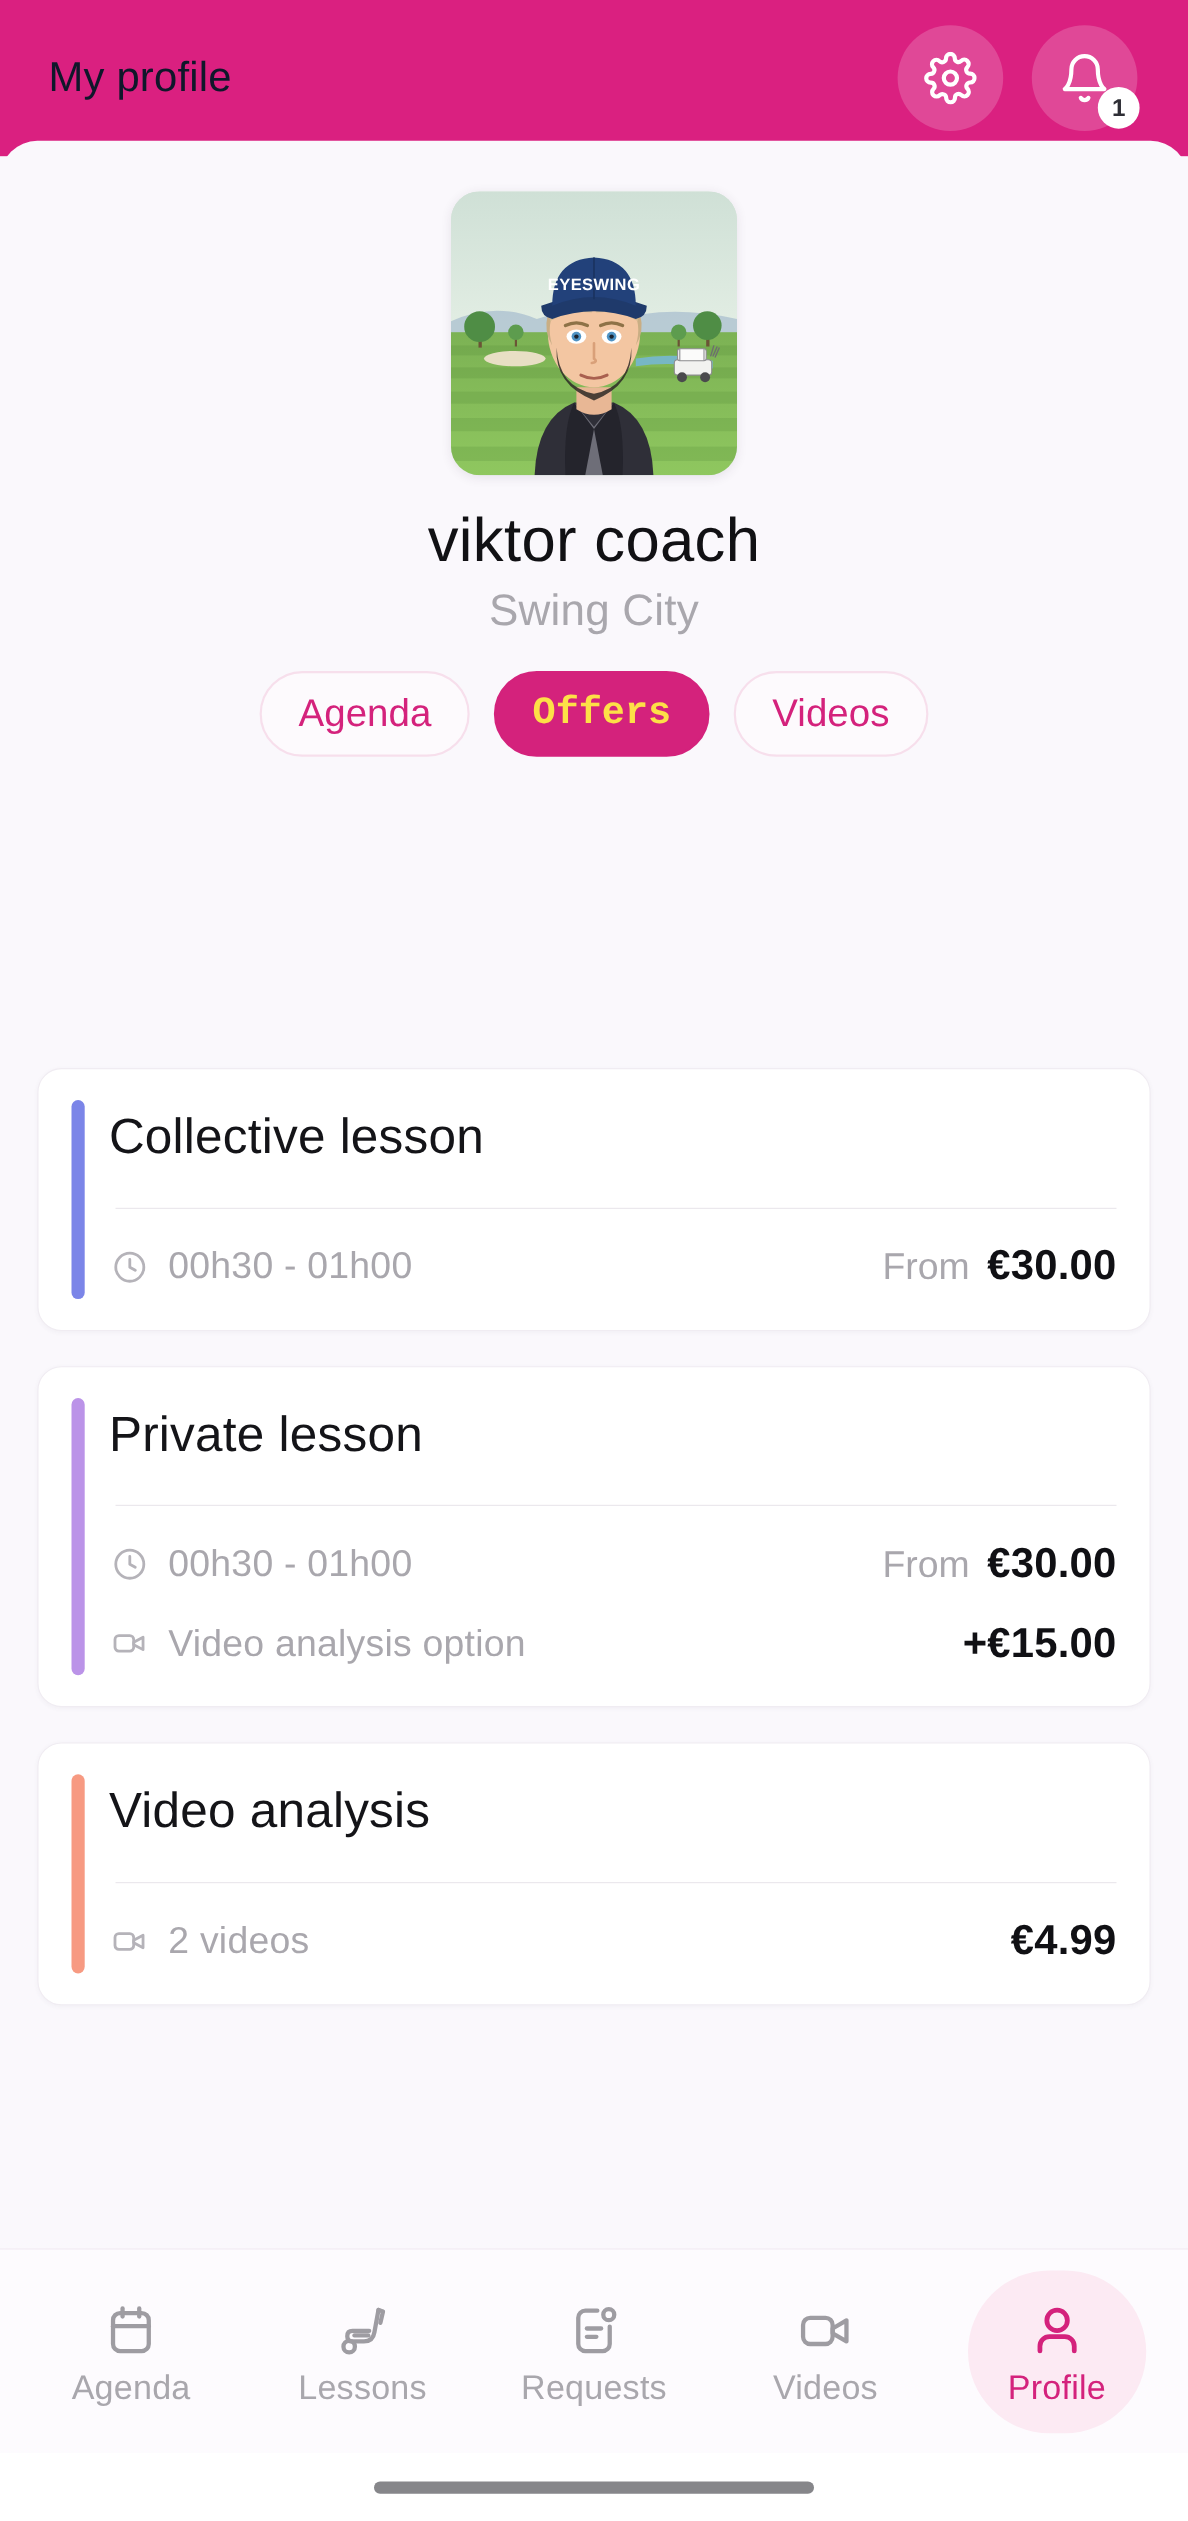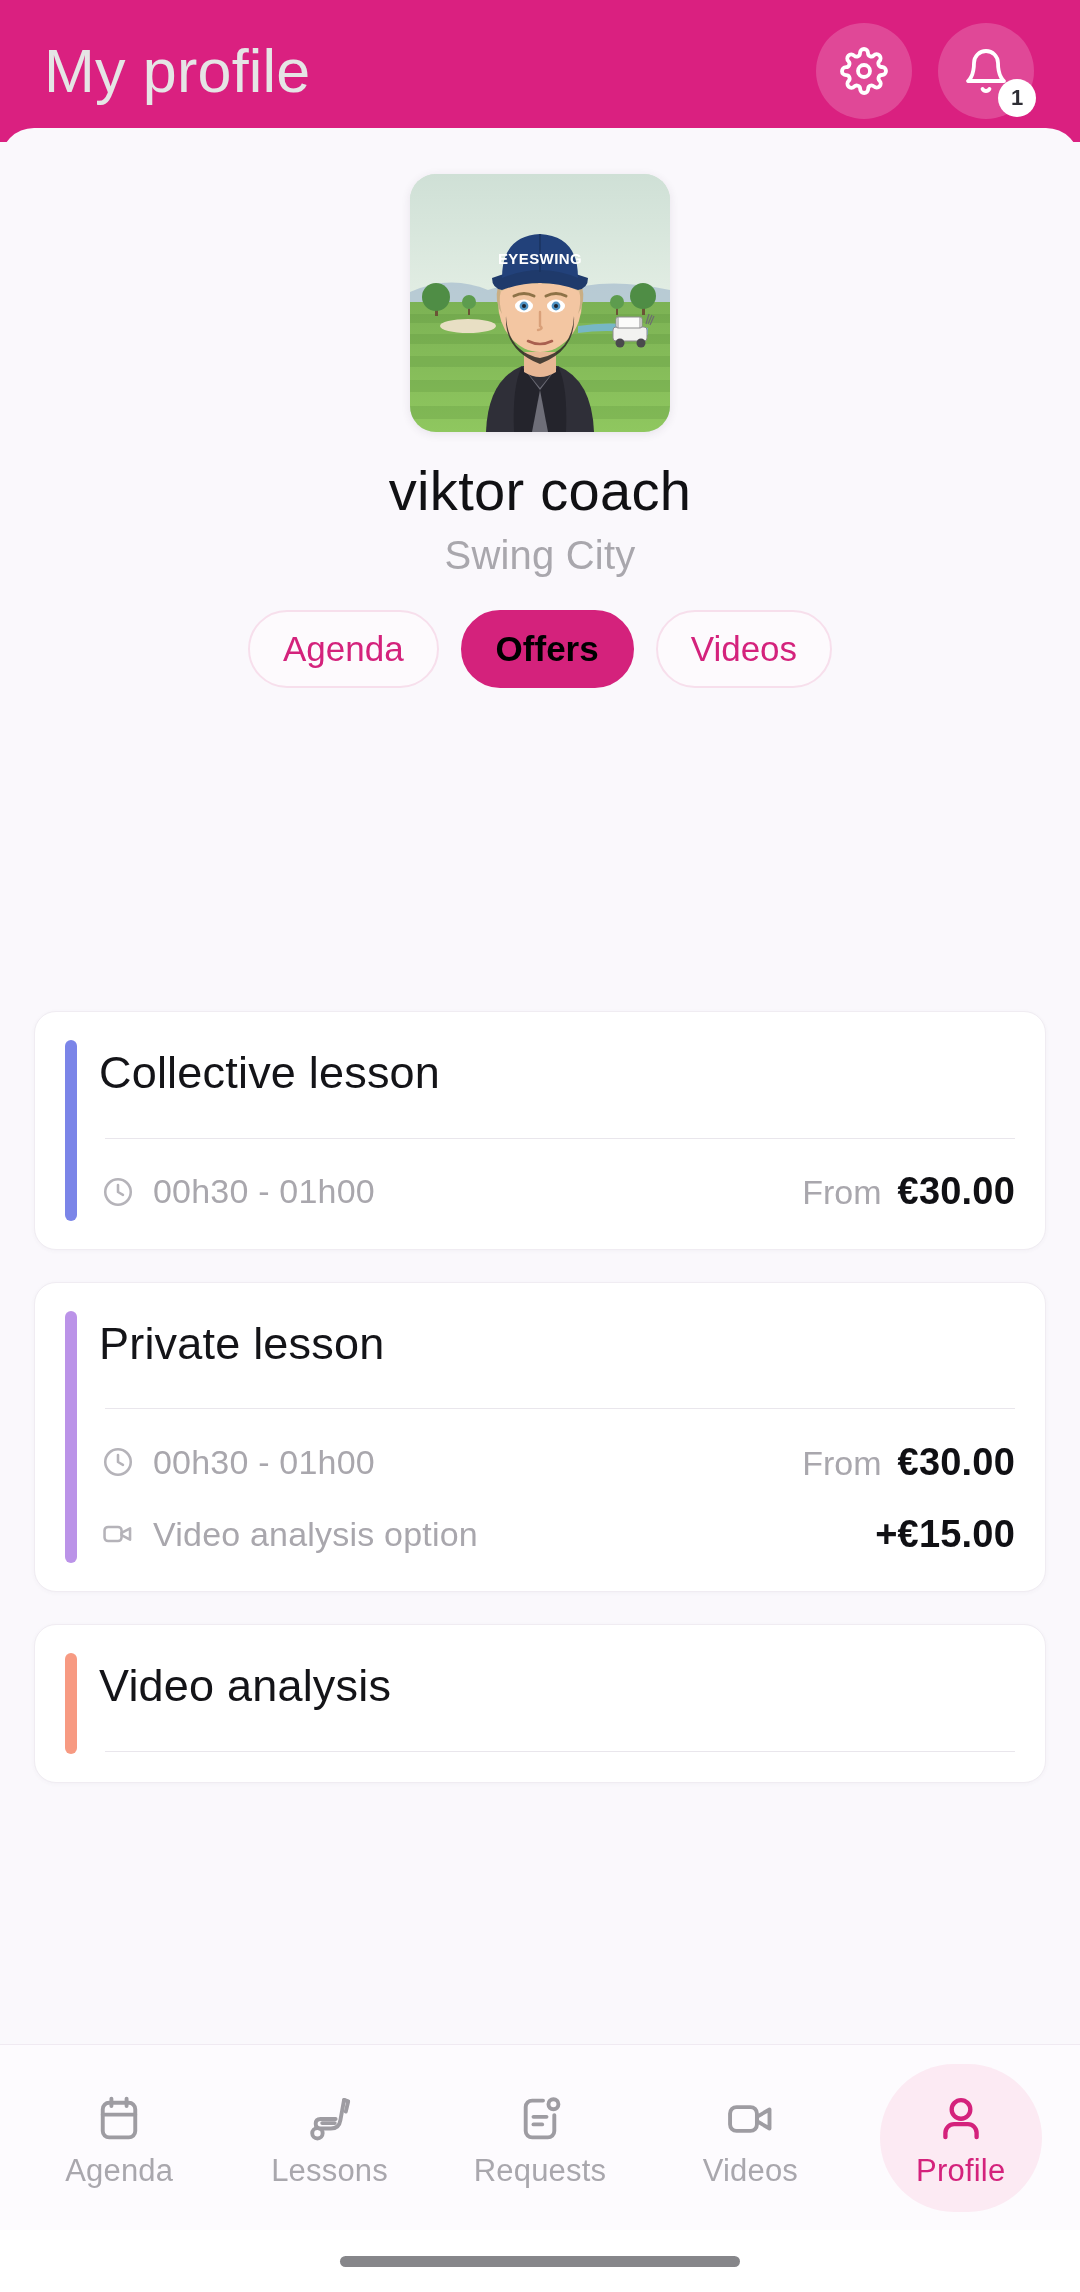--- a/index.html
+++ b/index.html
@@ -34,8 +34,8 @@
     z-index: 5;
   }
   .header-title {
-    color: #e5e5e5;
-    font-size: 61px;
+    color: #0f172a;
+    font-size: 38px;
     font-weight: 400;
     letter-spacing: 0.2px;
     line-height: 1;

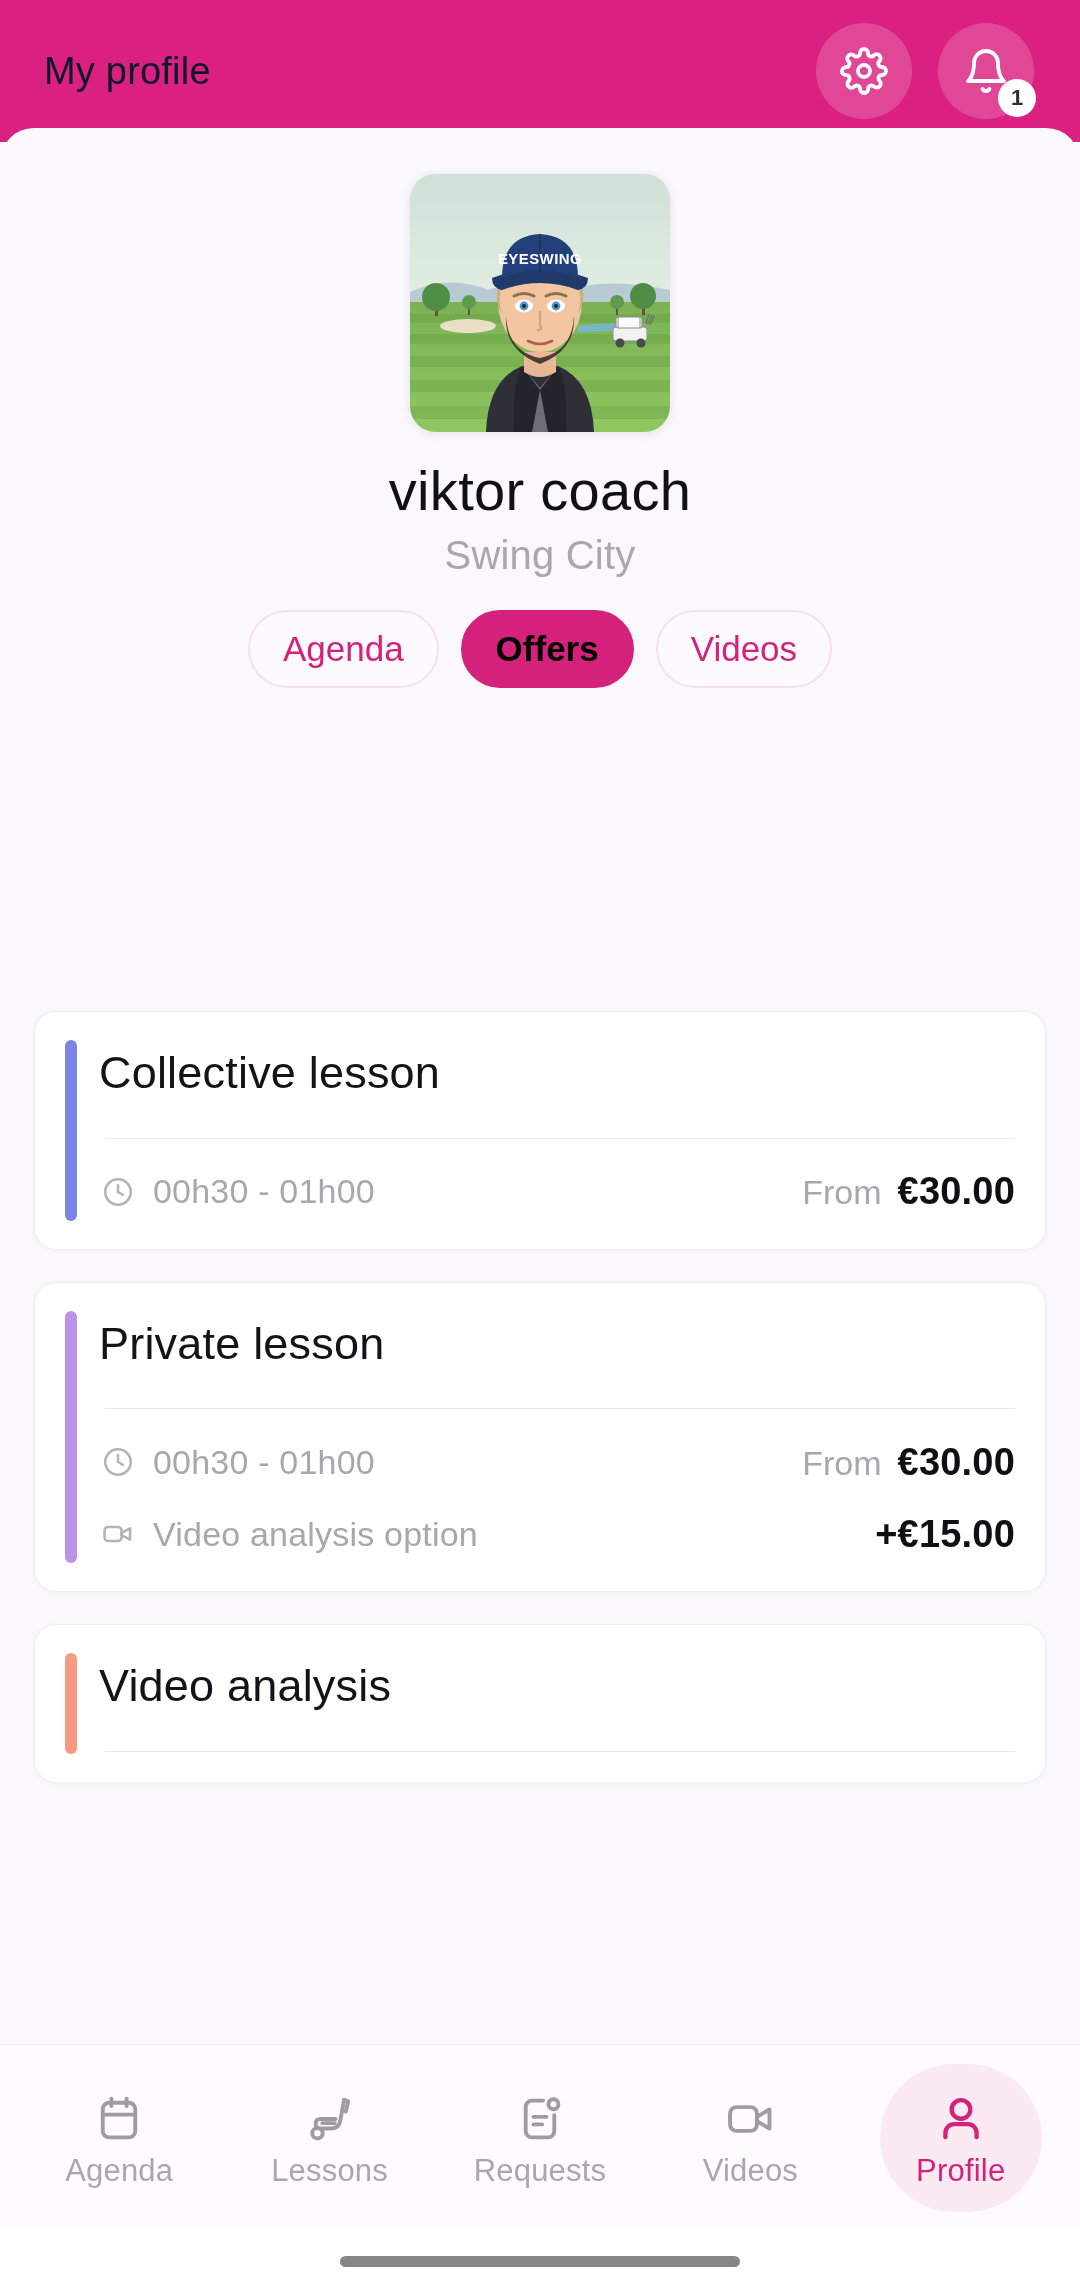--- a/index.html
+++ b/index.html
@@ -153,8 +153,9 @@
   .tab.active {
     background: #d4227c;
     border-color: #d4227c;
-    color: #000000;
+    color: #fde047;
     font-weight: 600;
+    font-family: Liberation Mono, monospace;
   }
 
   

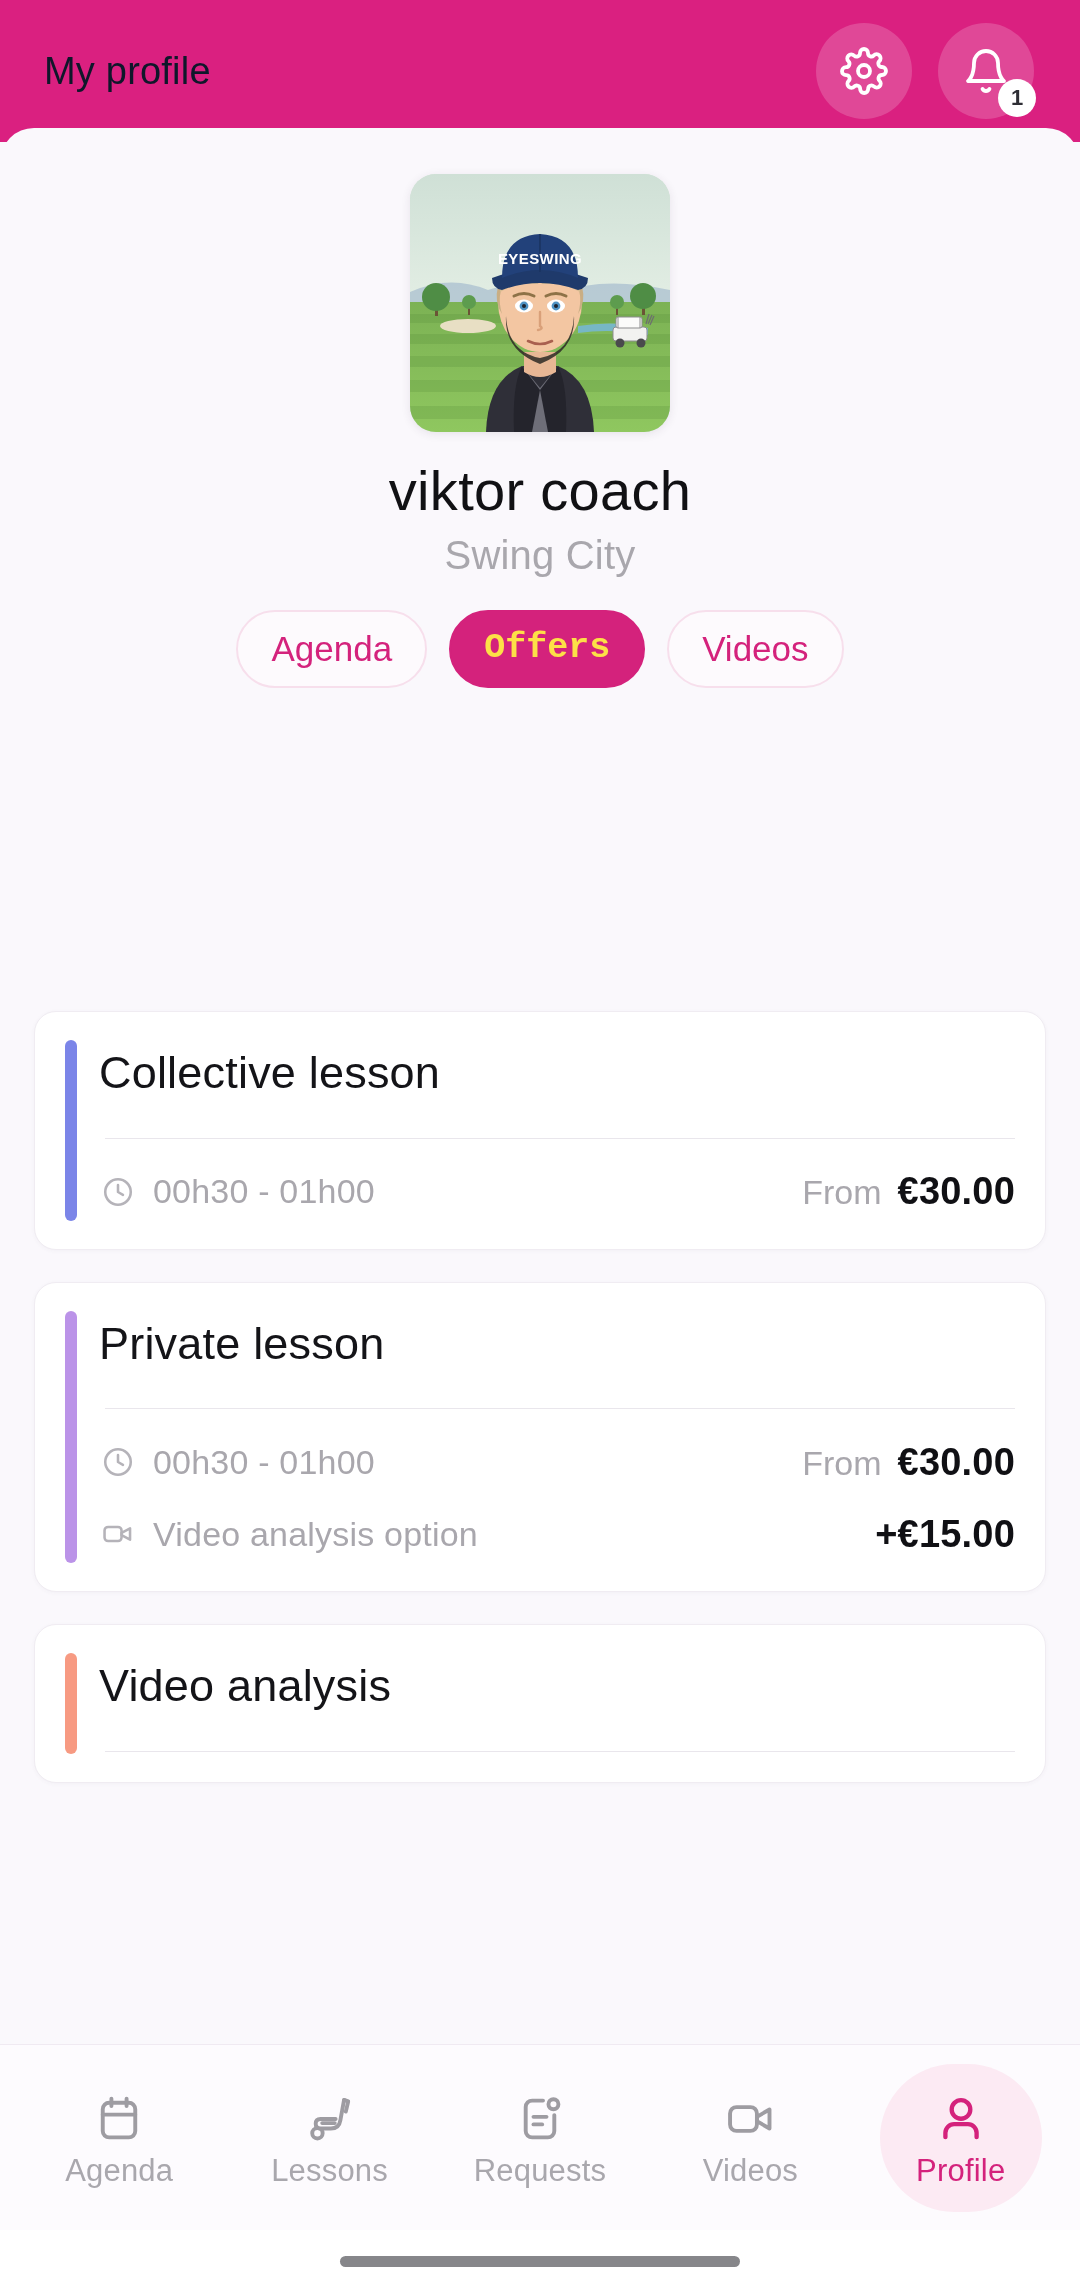--- a/index.html
+++ b/index.html
@@ -516,6 +516,23 @@
         <div class="accent-bar" style="background: rgb(247, 154, 130);"></div>
         <div class="offer-title">Video analysis</div>
         <div class="offer-divider"></div>
+        <div class="offer-rows">
+          <div class="offer-row">
+            <div class="row-left">
+              <span class="row-icon">
+                <svg width="34" height="34" viewBox="0 0 24 24" fill="none" stroke="#b5b3b9" stroke-width="1.8" stroke-linecap="round" stroke-linejoin="round">
+                  <rect x="2.5" y="7" width="12" height="10" rx="2.5"></rect>
+                  <path d="M14.5 11.2 L20.5 8 L20.5 16 L14.5 12.8 Z"></path>
+                </svg>
+              </span>
+              <span class="row-label">2 videos</span>
+            </div>
+            <div class="row-right">
+              <span class="price-prefix"></span>
+              <span class="price-value">€4.99</span>
+            </div>
+          </div>
+        </div>
       </div>
 
     </div>

